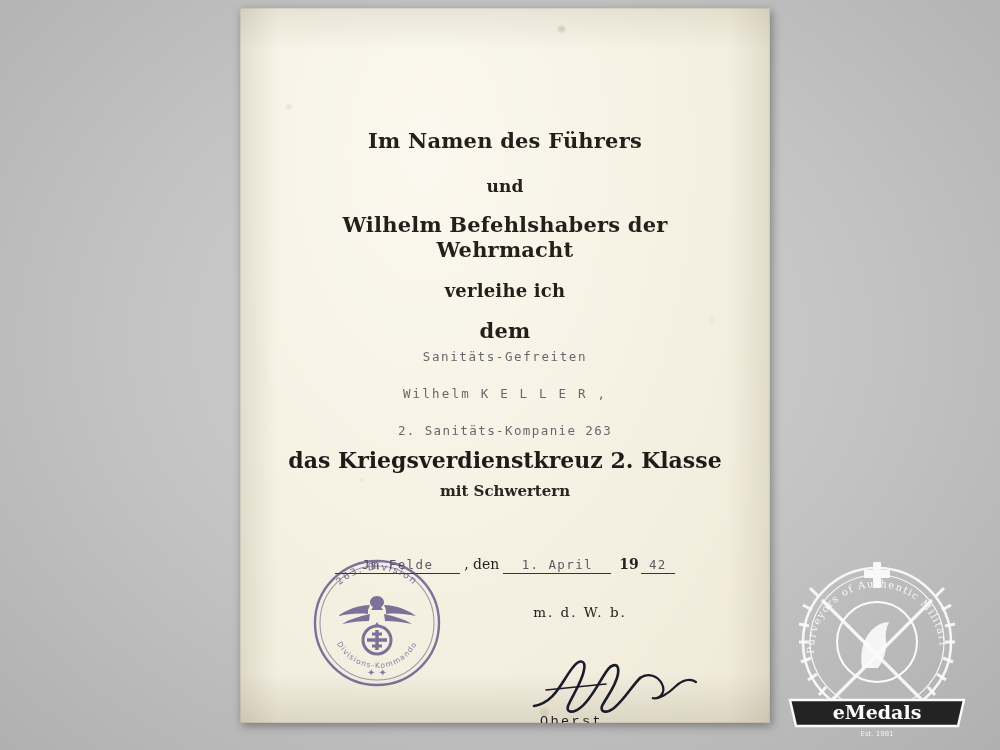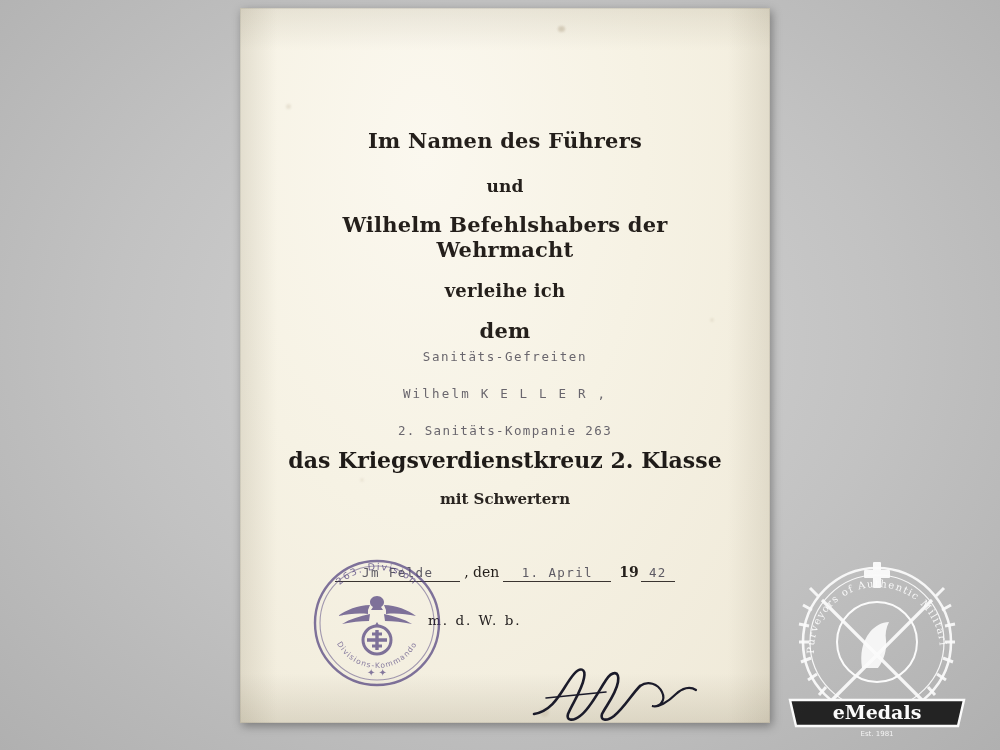--- a/index.html
+++ b/index.html
@@ -92,7 +92,7 @@
     font-weight: 700;
     font-size: 22px;
     color: #1f1b18;
-    margin-bottom: 17px;
+    margin-bottom: 9px;
   }
   .award-sub {
     font-family: "DejaVu Serif", serif;

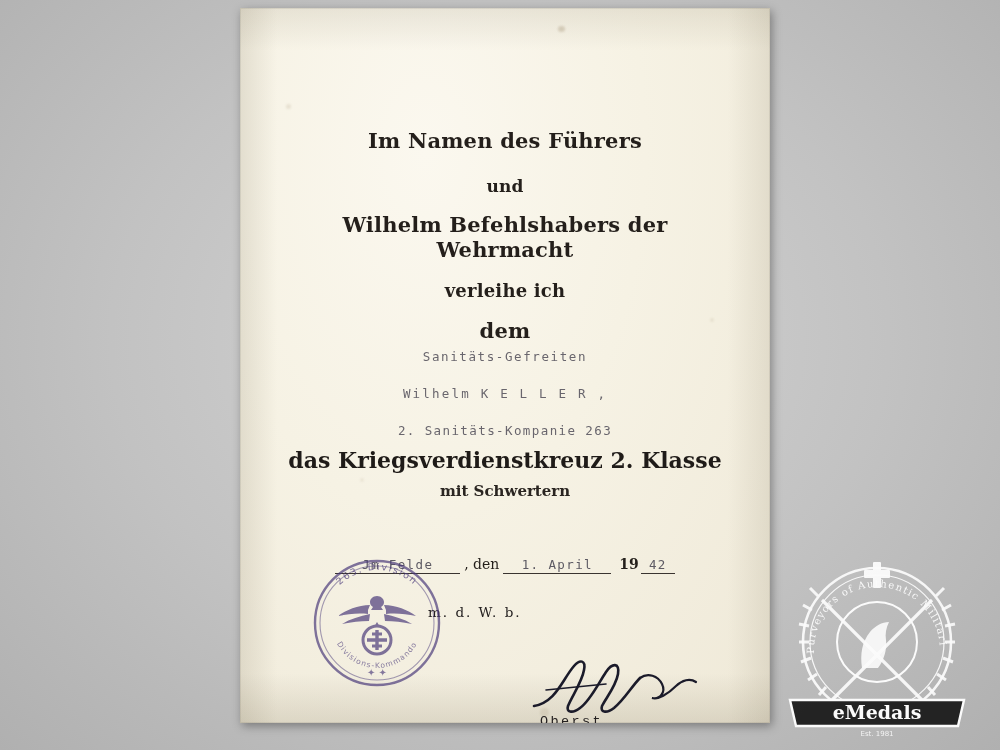--- a/index.html
+++ b/index.html
@@ -138,7 +138,7 @@
     color: #242020;
     margin-left: 150px;
     margin-bottom: 2px;
-    text-align: left;
+    text-align: center;
   }
 
   .sig-row {

